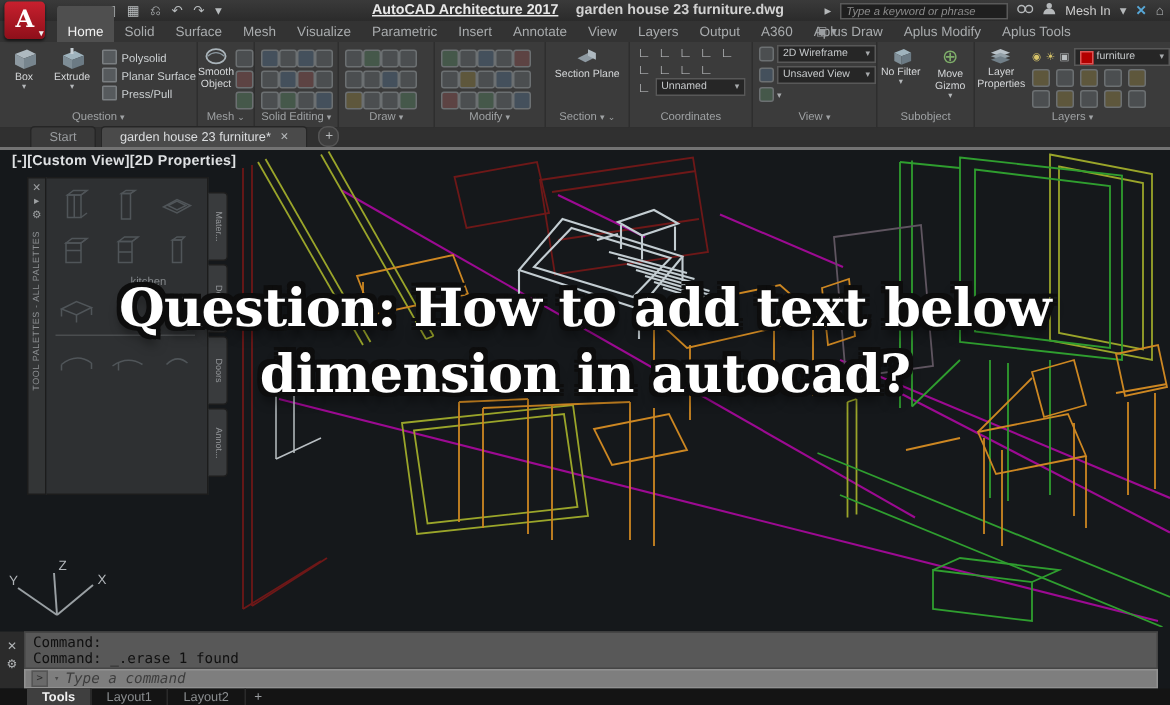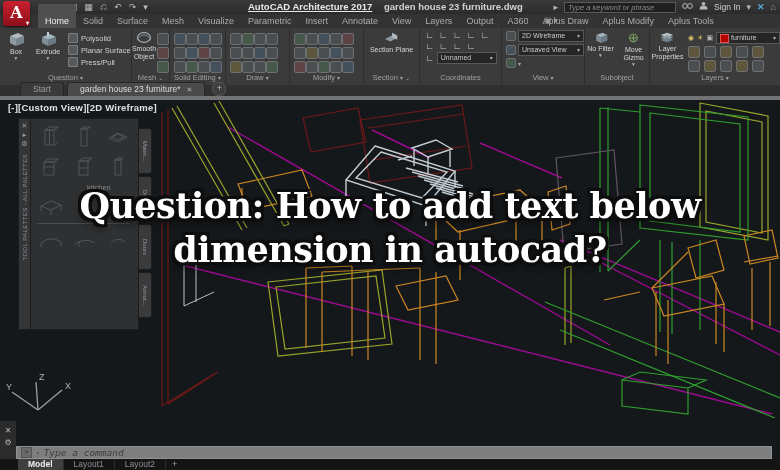--- a/index.html
+++ b/index.html
@@ -148,7 +148,7 @@
             <path d="M0.5 8.5 A4 4 0 0 1 8.5 8.5 Z" fill="#b5b8ba"></path>
           </svg>
       </span>
-      <span class="signin">Sign In</span>
+      <span class="signin">Mesh In</span>
       <span class="tbi">▾</span>
       <span class="xchg">✕</span>
       <span class="tbi">⌂</span>

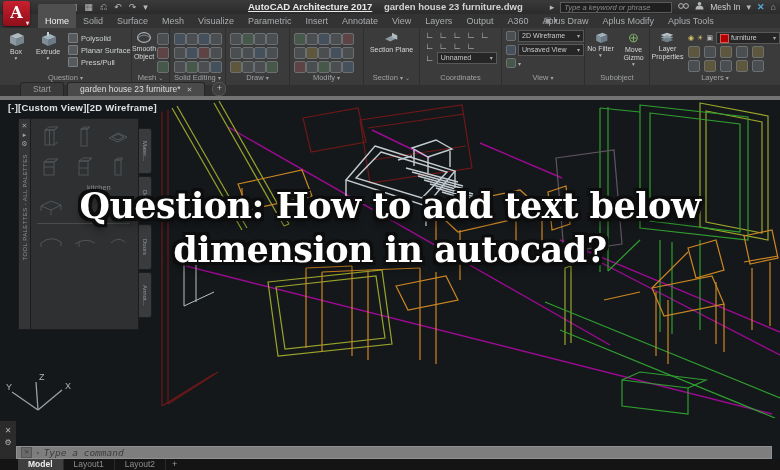--- a/index.html
+++ b/index.html
@@ -56,7 +56,7 @@
   .lamp{font-size:7px;color:#d8c56a;}
 
   
-  .filetabs{position:absolute;left:0;top:85px;width:780px;height:15px;background:#303030;border-bottom:4px solid #737373;display:flex;align-items:flex-end;padding-left:20px;box-sizing:border-box;}
+  .filetabs{position:absolute;left:0;top:85px;width:780px;height:15px;background:#303030;border-bottom:2px solid #737373;display:flex;align-items:flex-end;padding-left:20px;box-sizing:border-box;}
   .ftab{height:13px;line-height:13px;padding:0 12px;font-size:8.5px;color:#9a9da0;background:#3a3a3a;border:1px solid #262626;border-bottom:none;border-radius:3px 3px 0 0;margin-right:3px;white-space:nowrap;}
   .ftab.active{background:#4a4a4a;color:#dcdee0;display:flex;align-items:center;gap:6px;}
   .ftab .x{font-size:7px;color:#b6b9bb;}

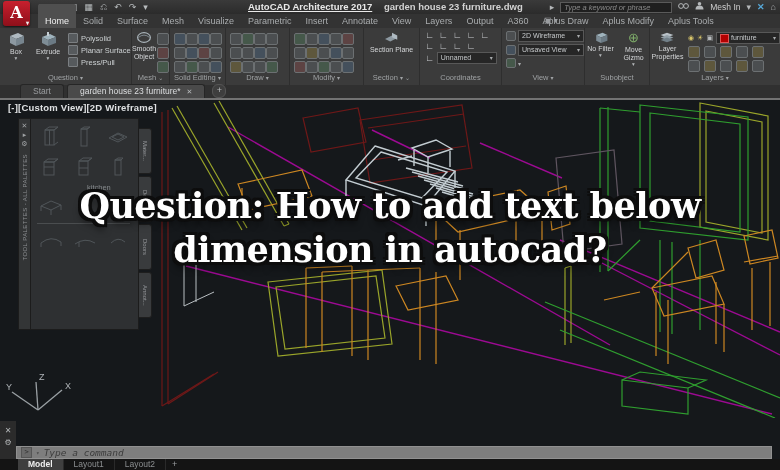--- a/index.html
+++ b/index.html
@@ -432,7 +432,7 @@
 
   <div class="viewport">
 
-    <span class="vplabel">[-][Custom View][2D Wireframe]</span>
+    <span class="vplabel">[-][Custom View][2D Properties]</span>
 
     <svg class="wire" width="780" height="318" viewBox="0 0 780 318">
 

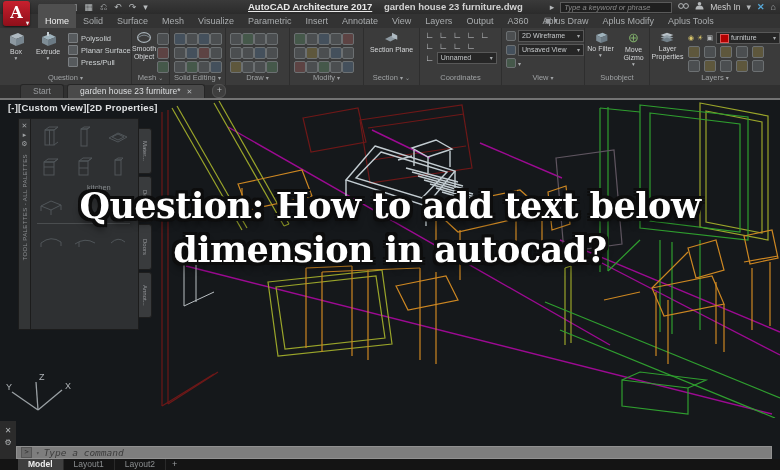--- a/index.html
+++ b/index.html
@@ -715,6 +715,8 @@
       <span>✕</span>
       <span>⚙</span>
     </div>
+    <div class="cmd-hist"><span>Command:</span>
+<span>Command: _.erase 1 found</span></div>
     <div class="cmd-input">
       <span class="pic">&gt;</span>
       <span class="ch" style="font-size:6px;color:#4a4a4a;">▾</span>

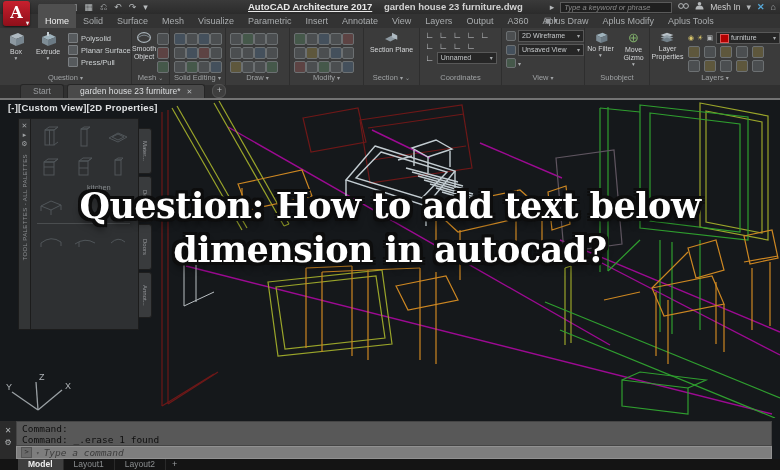--- a/index.html
+++ b/index.html
@@ -725,7 +725,7 @@
   </div>
 
   <div class="layouts">
-    <div class="ltab active">Model</div>
+    <div class="ltab active">Tools</div>
     <div class="ltab">Layout1</div>
     <div class="ltab">Layout2</div>
     <div class="ltab-add">+</div>

